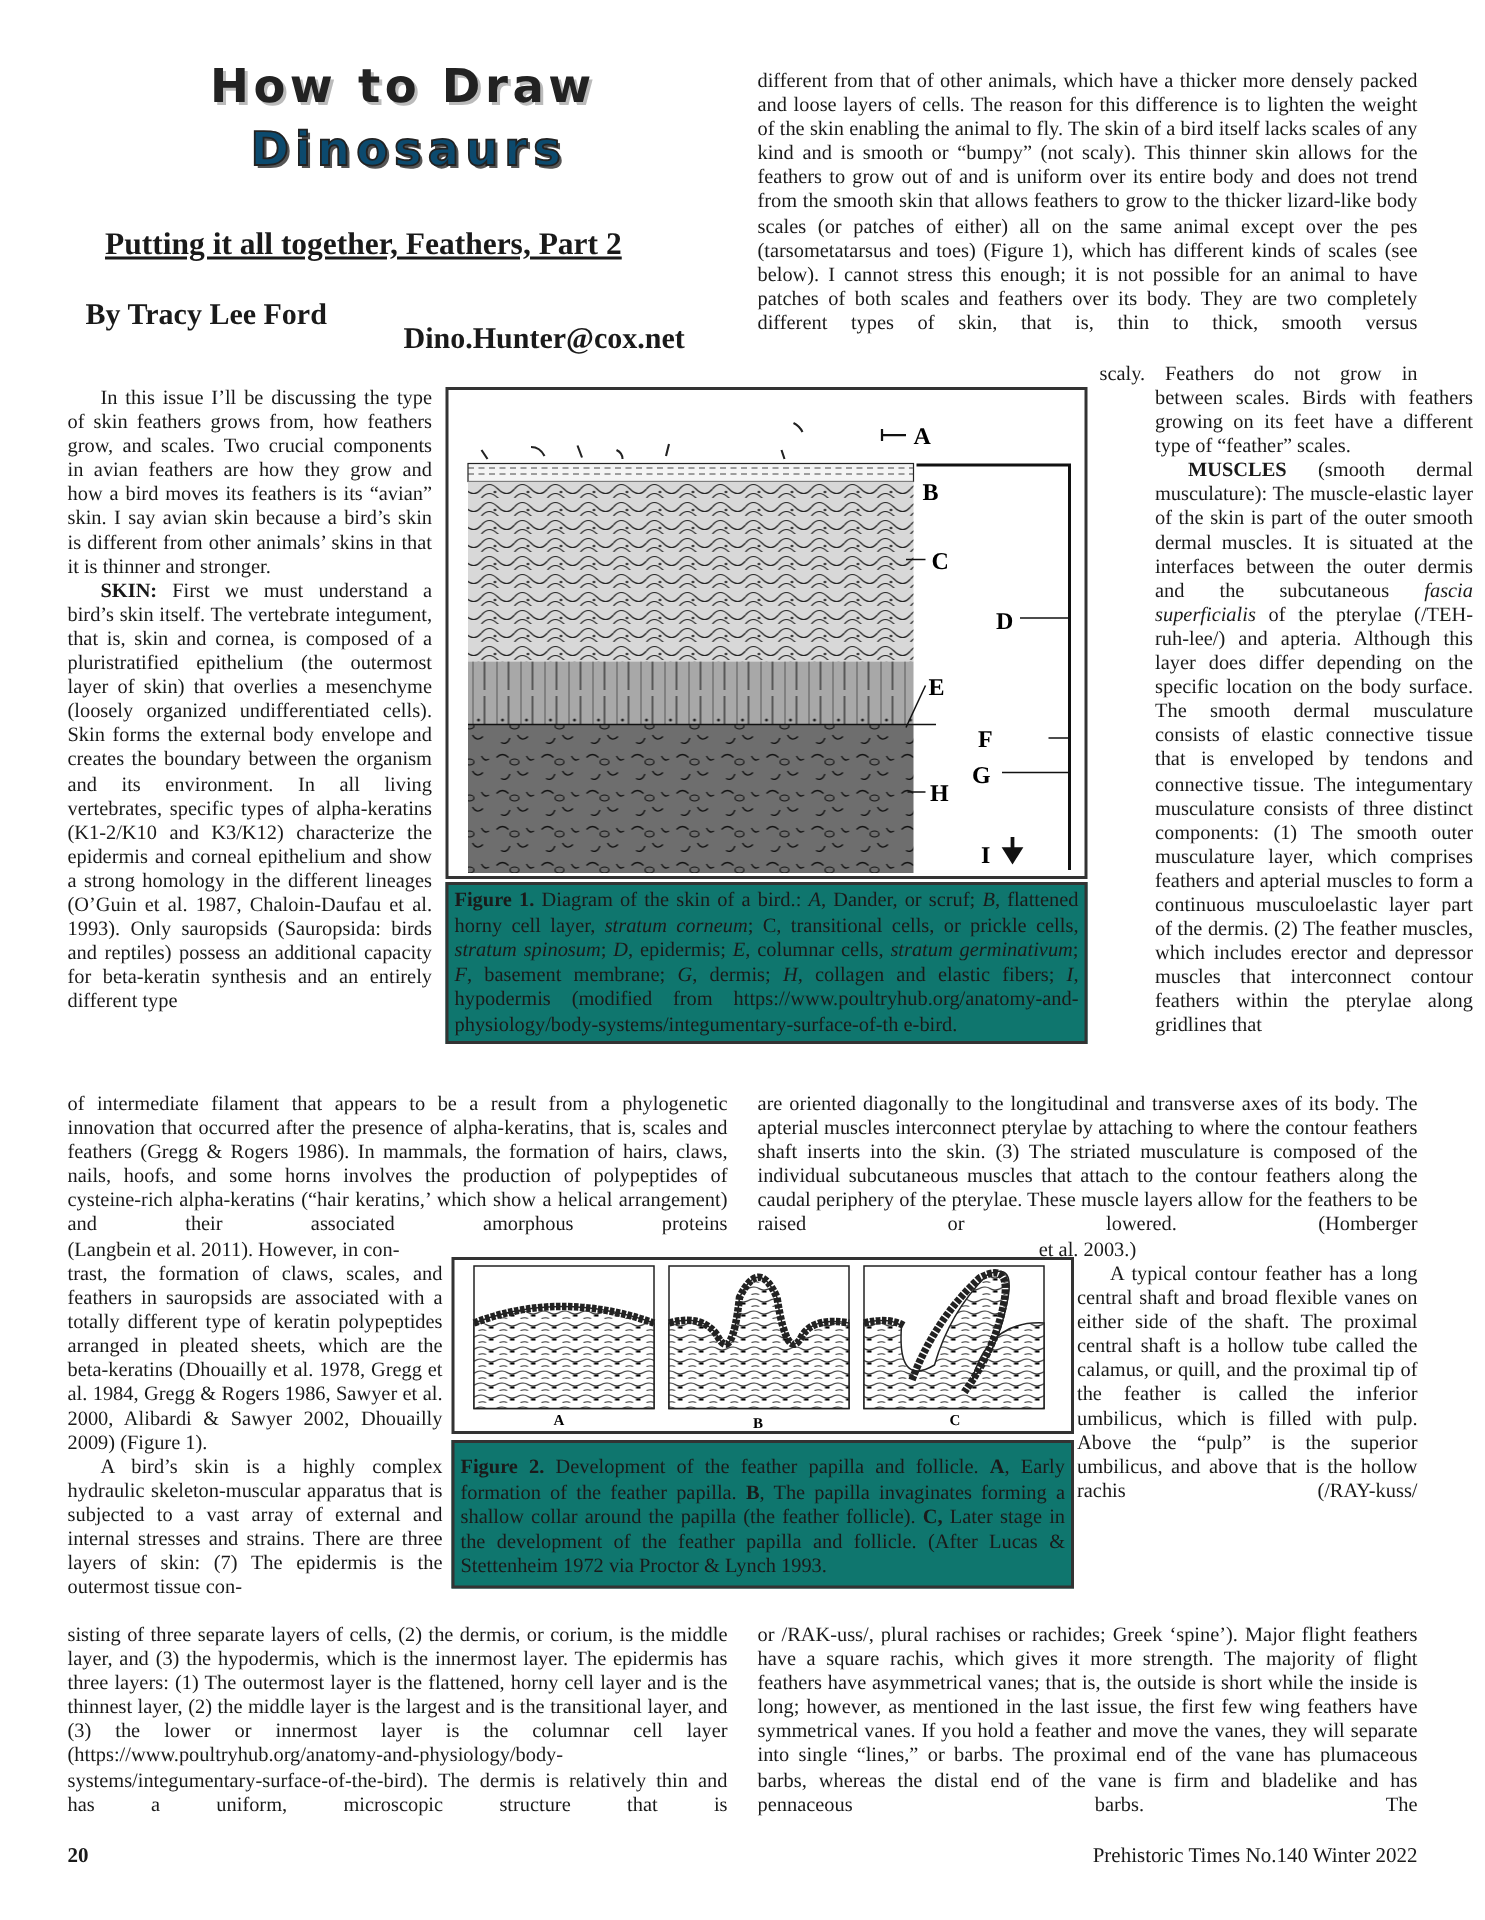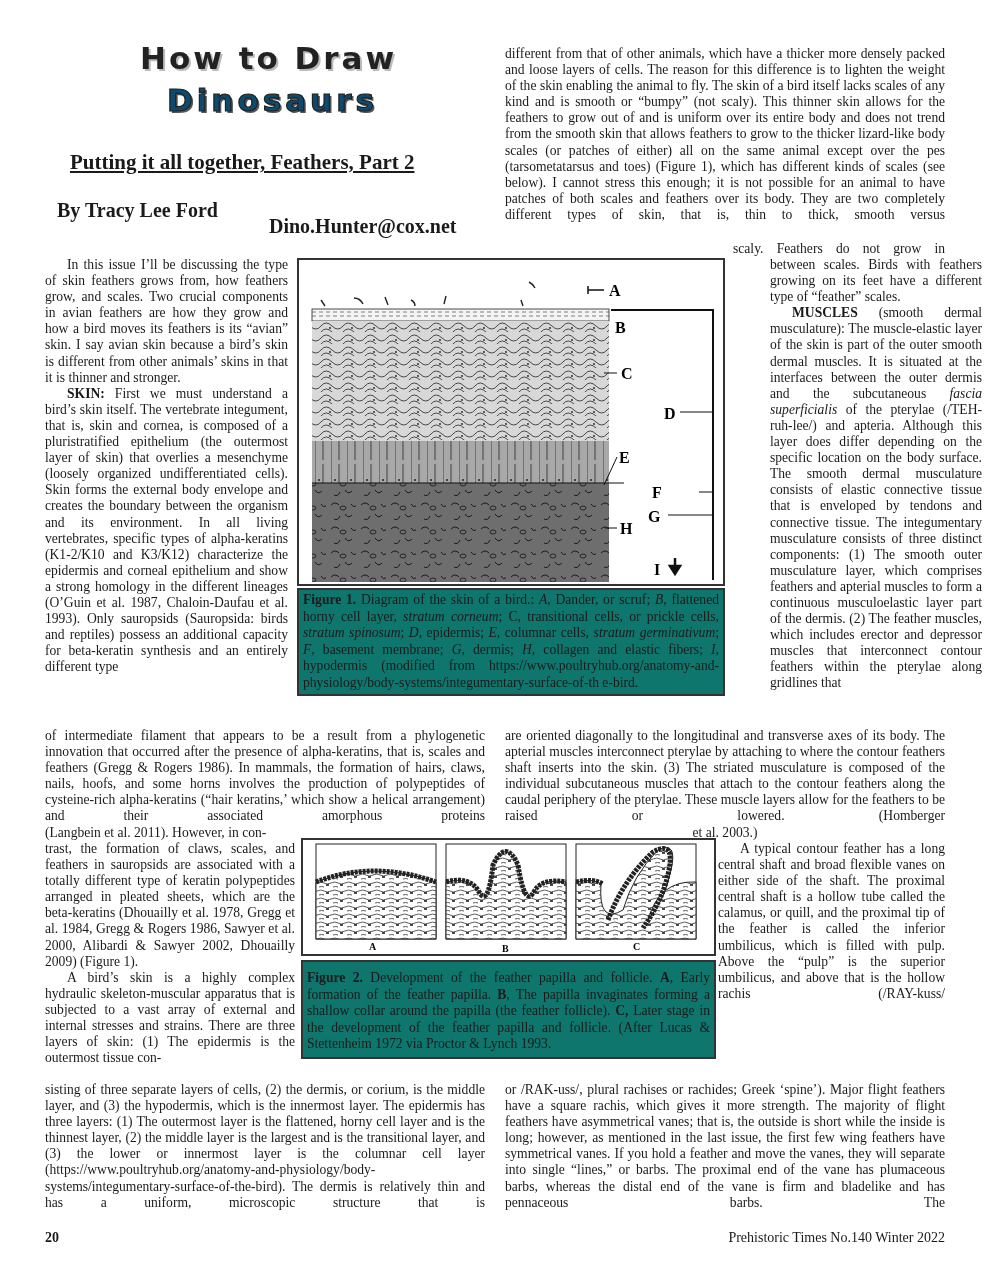--- a/index.html
+++ b/index.html
@@ -112,7 +112,7 @@
 
 <div class="abs txt" style="left:45px;top:841px;width:250px;">
   <p>trast, the formation of claws, scales, and feathers in sauropsids are associated with a totally different type of keratin polypeptides arranged in pleated sheets, which are the beta-keratins (Dhouailly et al. 1978, Gregg et al. 1984, Gregg &amp; Rogers 1986, Sawyer et al. 2000, Alibardi &amp; Sawyer 2002, Dhouailly 2009) (Figure 1).</p>
-  <p class="ind">A bird’s skin is a highly complex hydraulic skeleton-muscular apparatus that is subjected to a vast array of external and internal stresses and strains. There are three layers of skin: (1) The epidermis is the outermost tissue con-</p>
+  <p class="ind">A bird’s skin is a highly complex hydraulic skeleton-muscular apparatus that is subjected to a vast array of external and internal stresses and strains. There are three layers of skin: (7) The epidermis is the outermost tissue con-</p>
 </div>
 
 <div class="abs figbox" style="left:301px;top:838px;width:415px;height:118px;">

